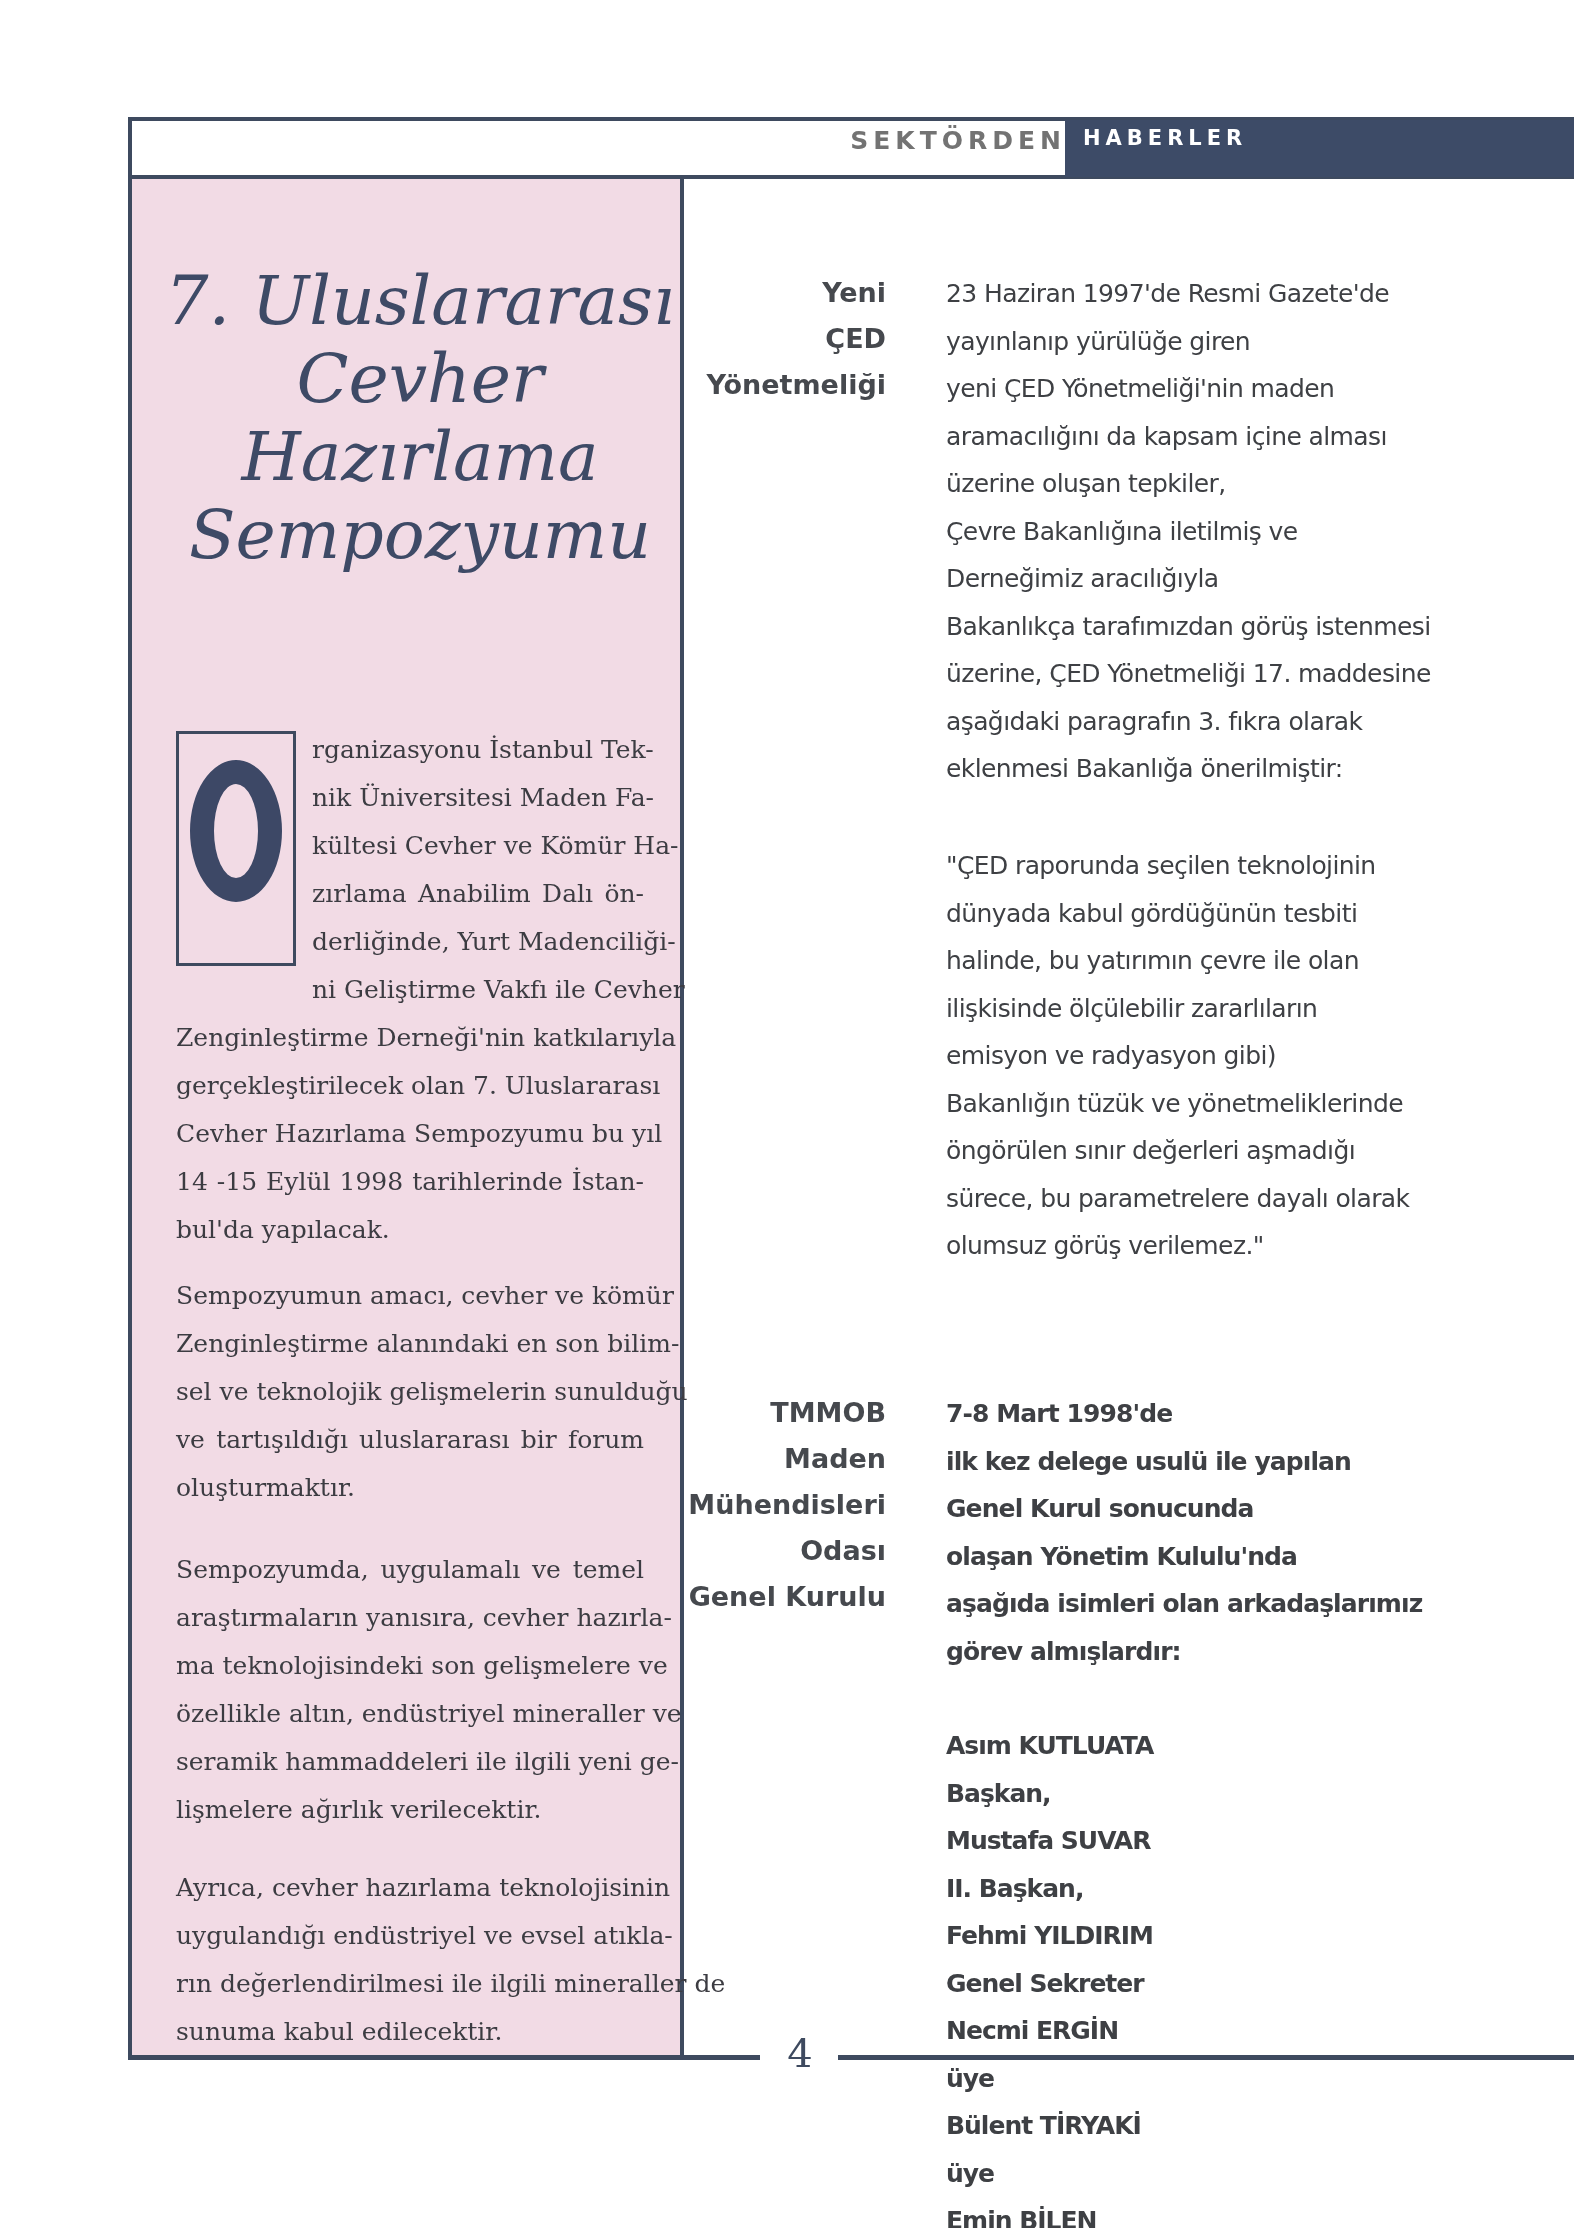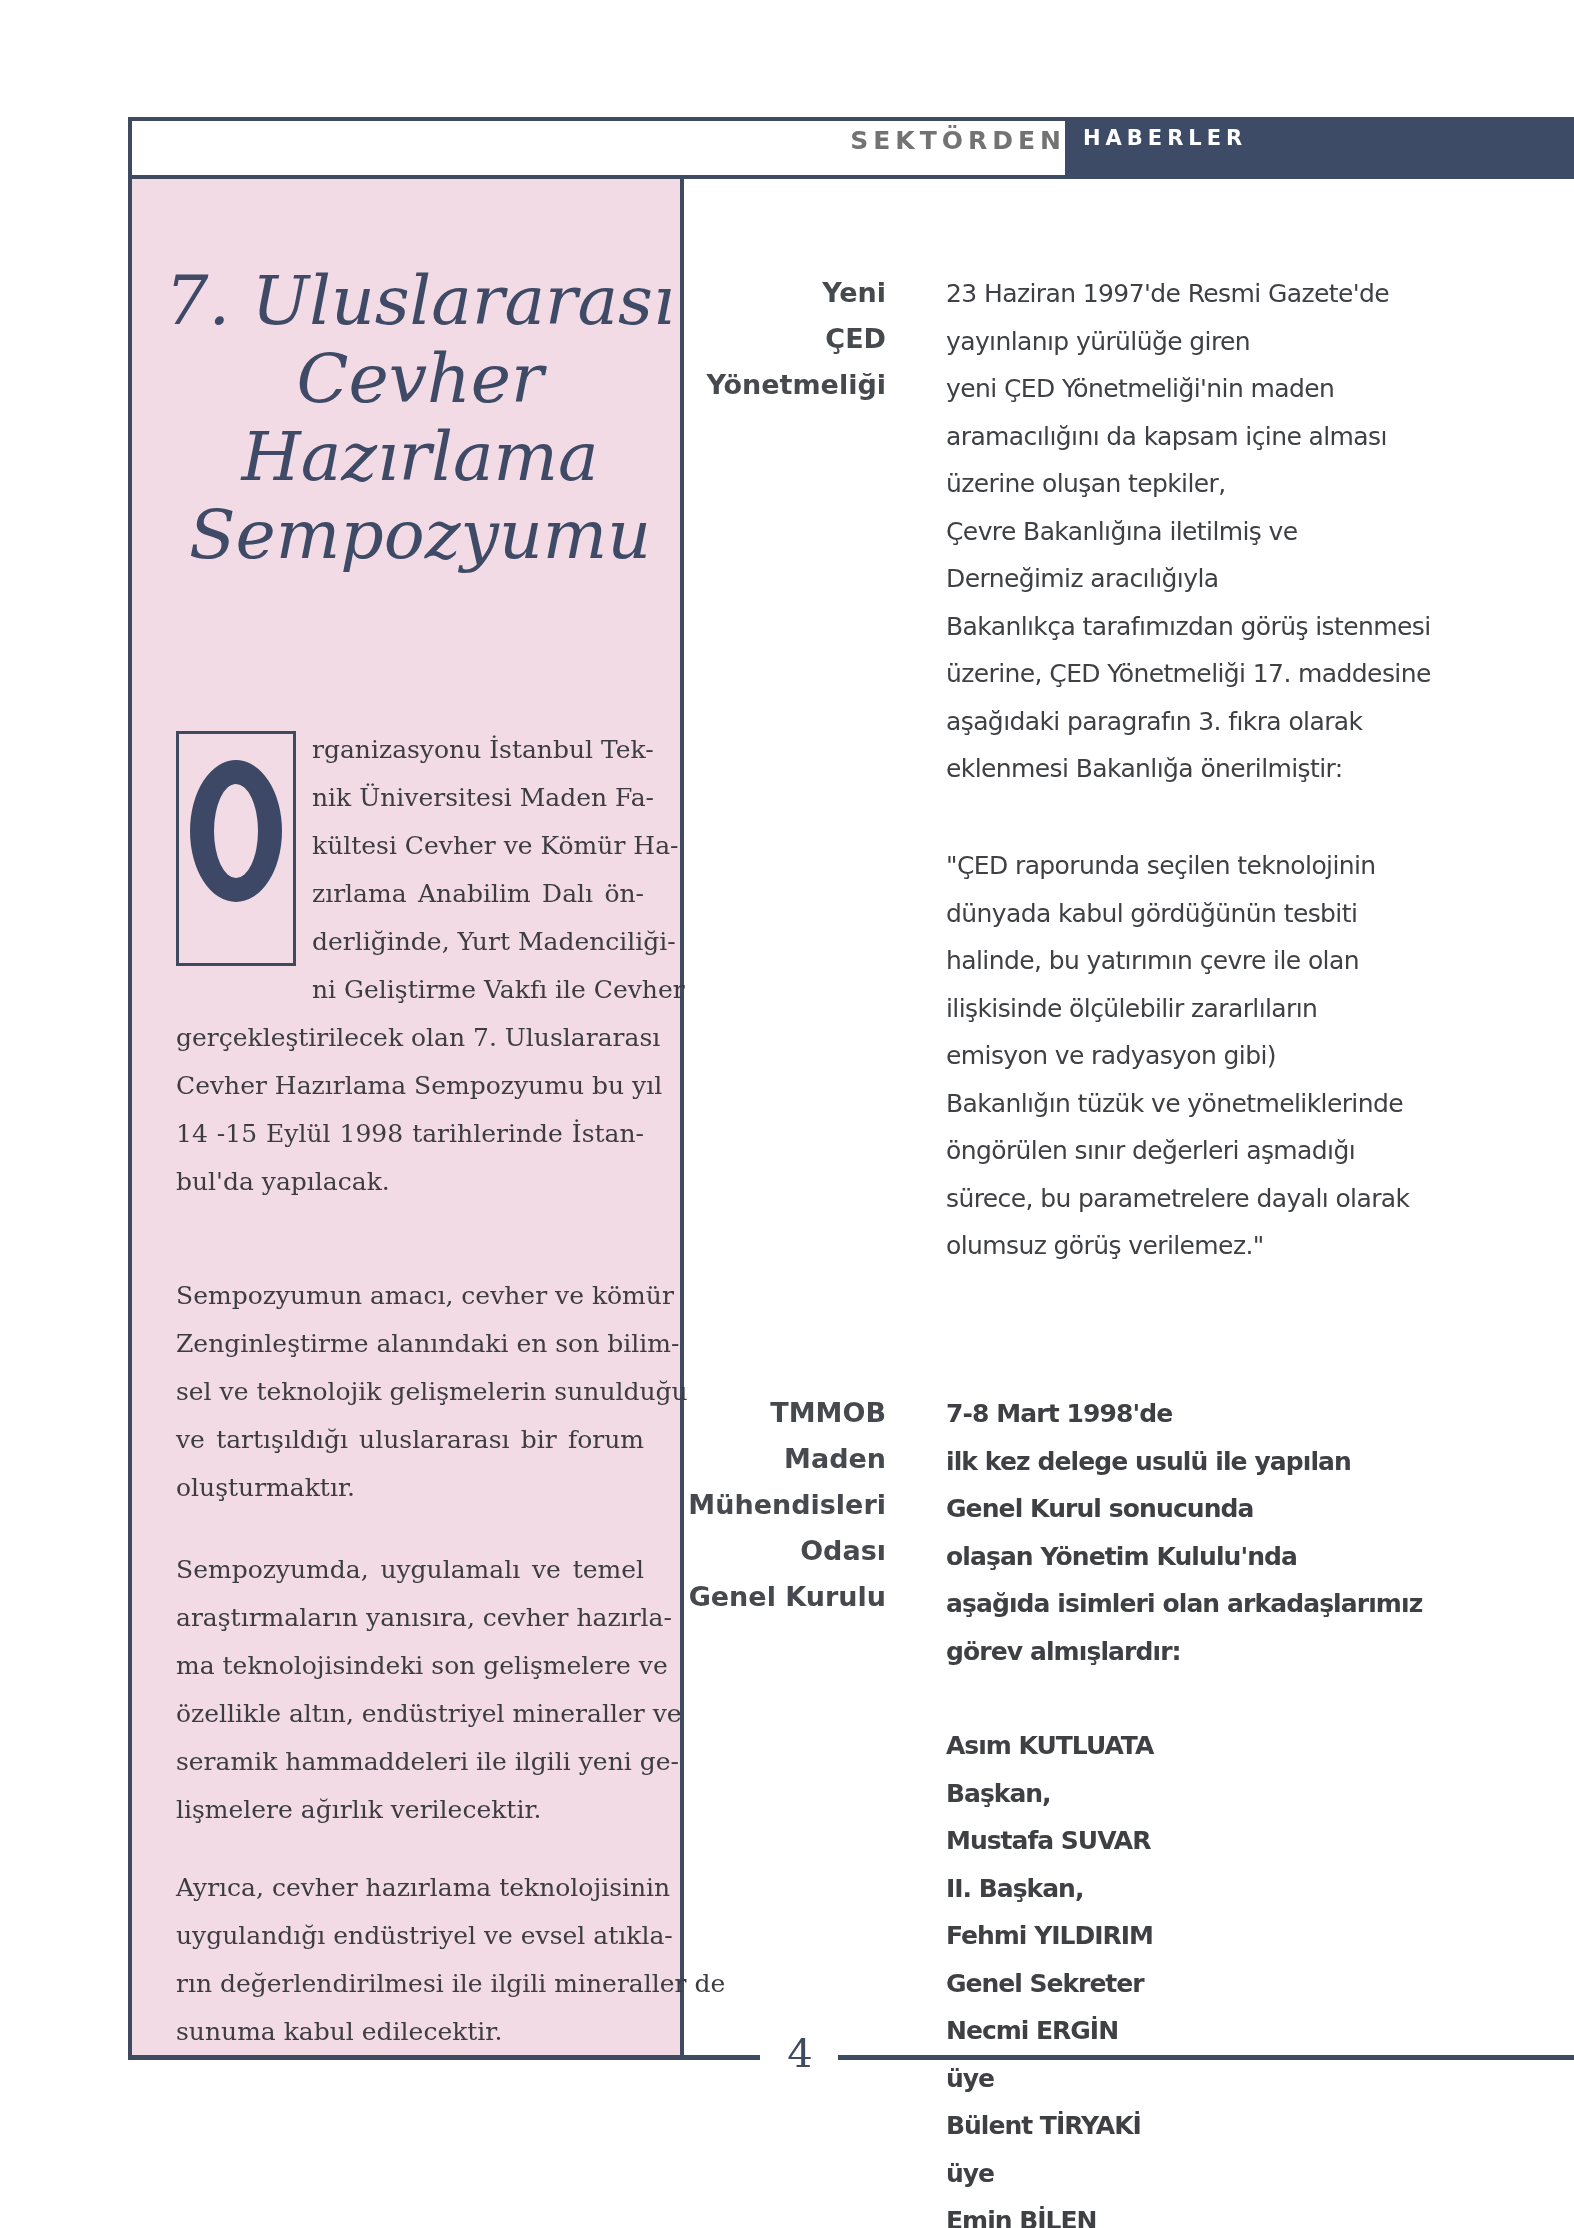--- a/index.html
+++ b/index.html
@@ -116,6 +116,7 @@
   <div>ni Geliştirme Vakfı ile Cevher</div>
 </div>
 <div class="serif-para" style="left:176px; top:1014px; width:468px;">
+  <div>Zenginleştirme Derneği'nin katkılarıyla</div>
   <div>gerçekleştirilecek olan  7. Uluslararası</div>
   <div>Cevher Hazırlama Sempozyumu bu yıl</div>
   <div>14 -15 Eylül 1998 tarihlerinde İstan-</div>

